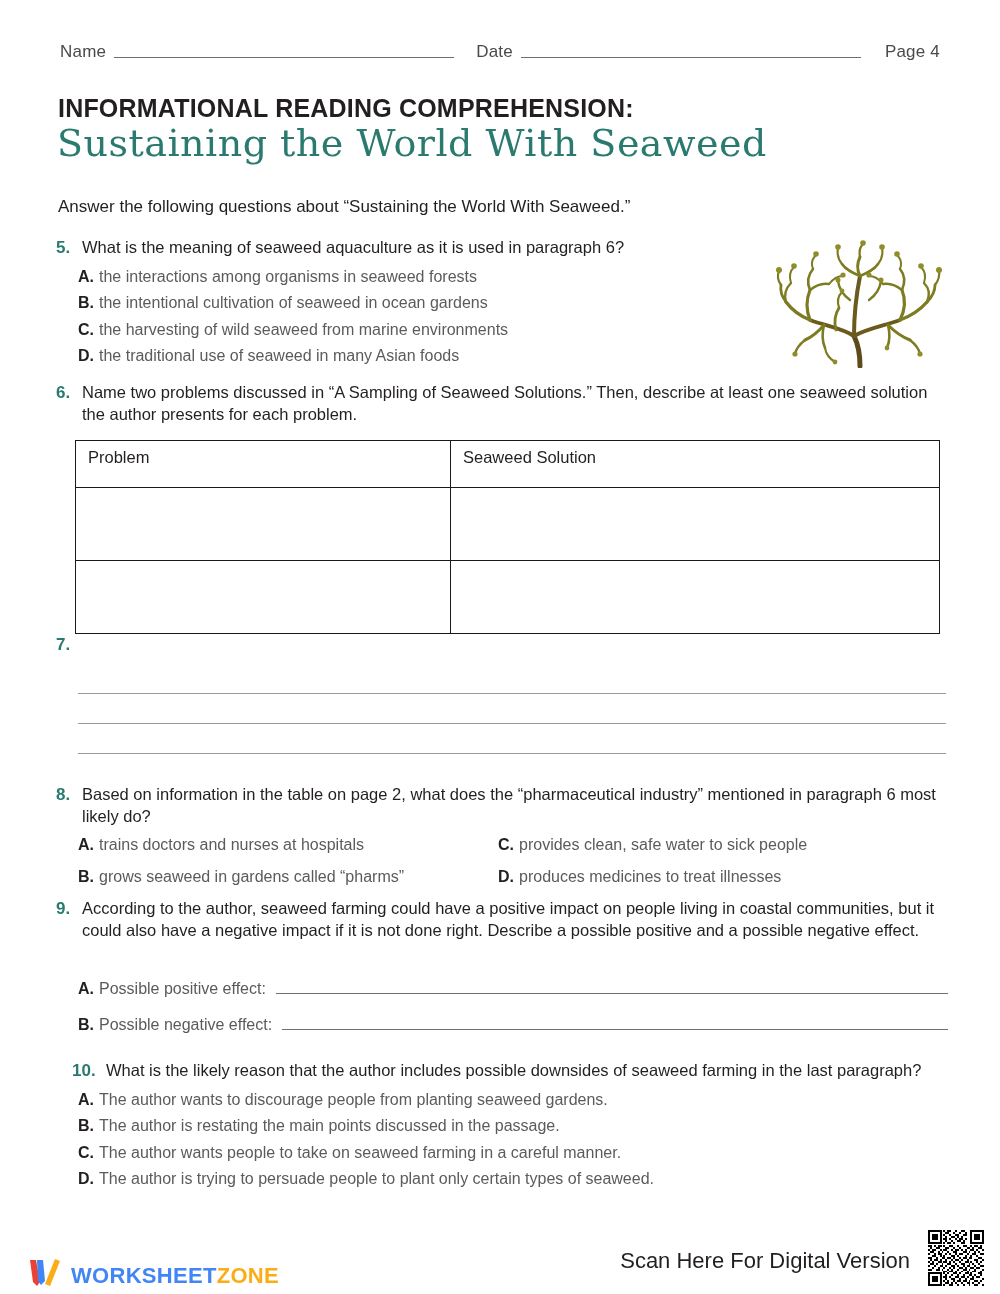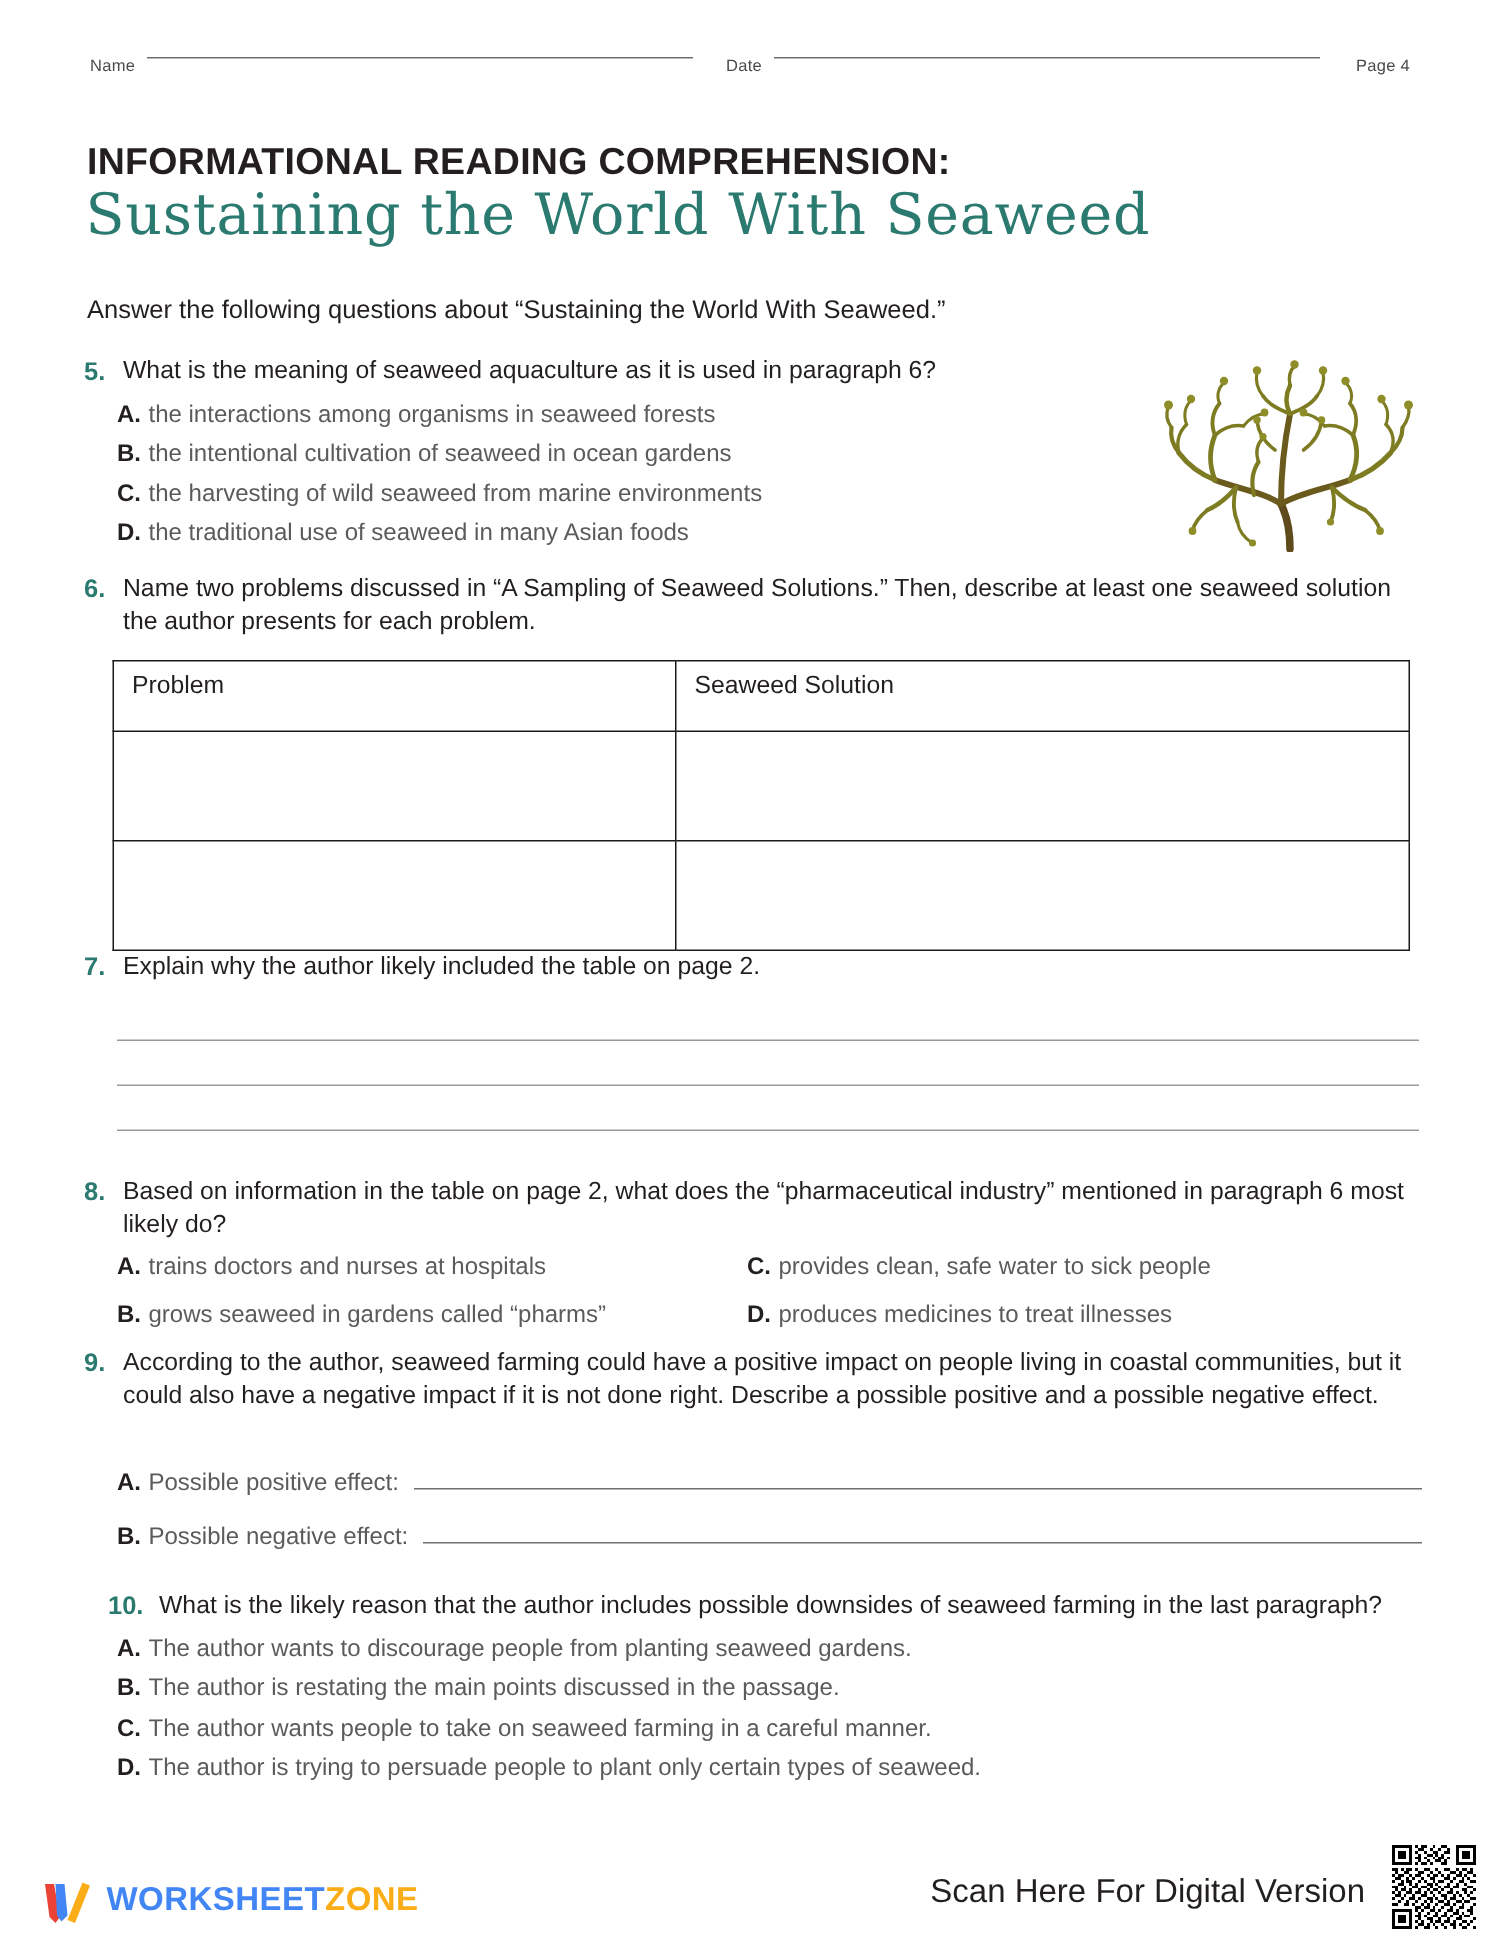--- a/index.html
+++ b/index.html
@@ -24,8 +24,8 @@
     width: 880px;
     height: 24px;
     display: flex;
-    align-items: flex-start;
-    font-size: 11px;
+    align-items: flex-end;
+    font-size: 17px;
     color: #4a4a4a;
     letter-spacing: .2px;
   }

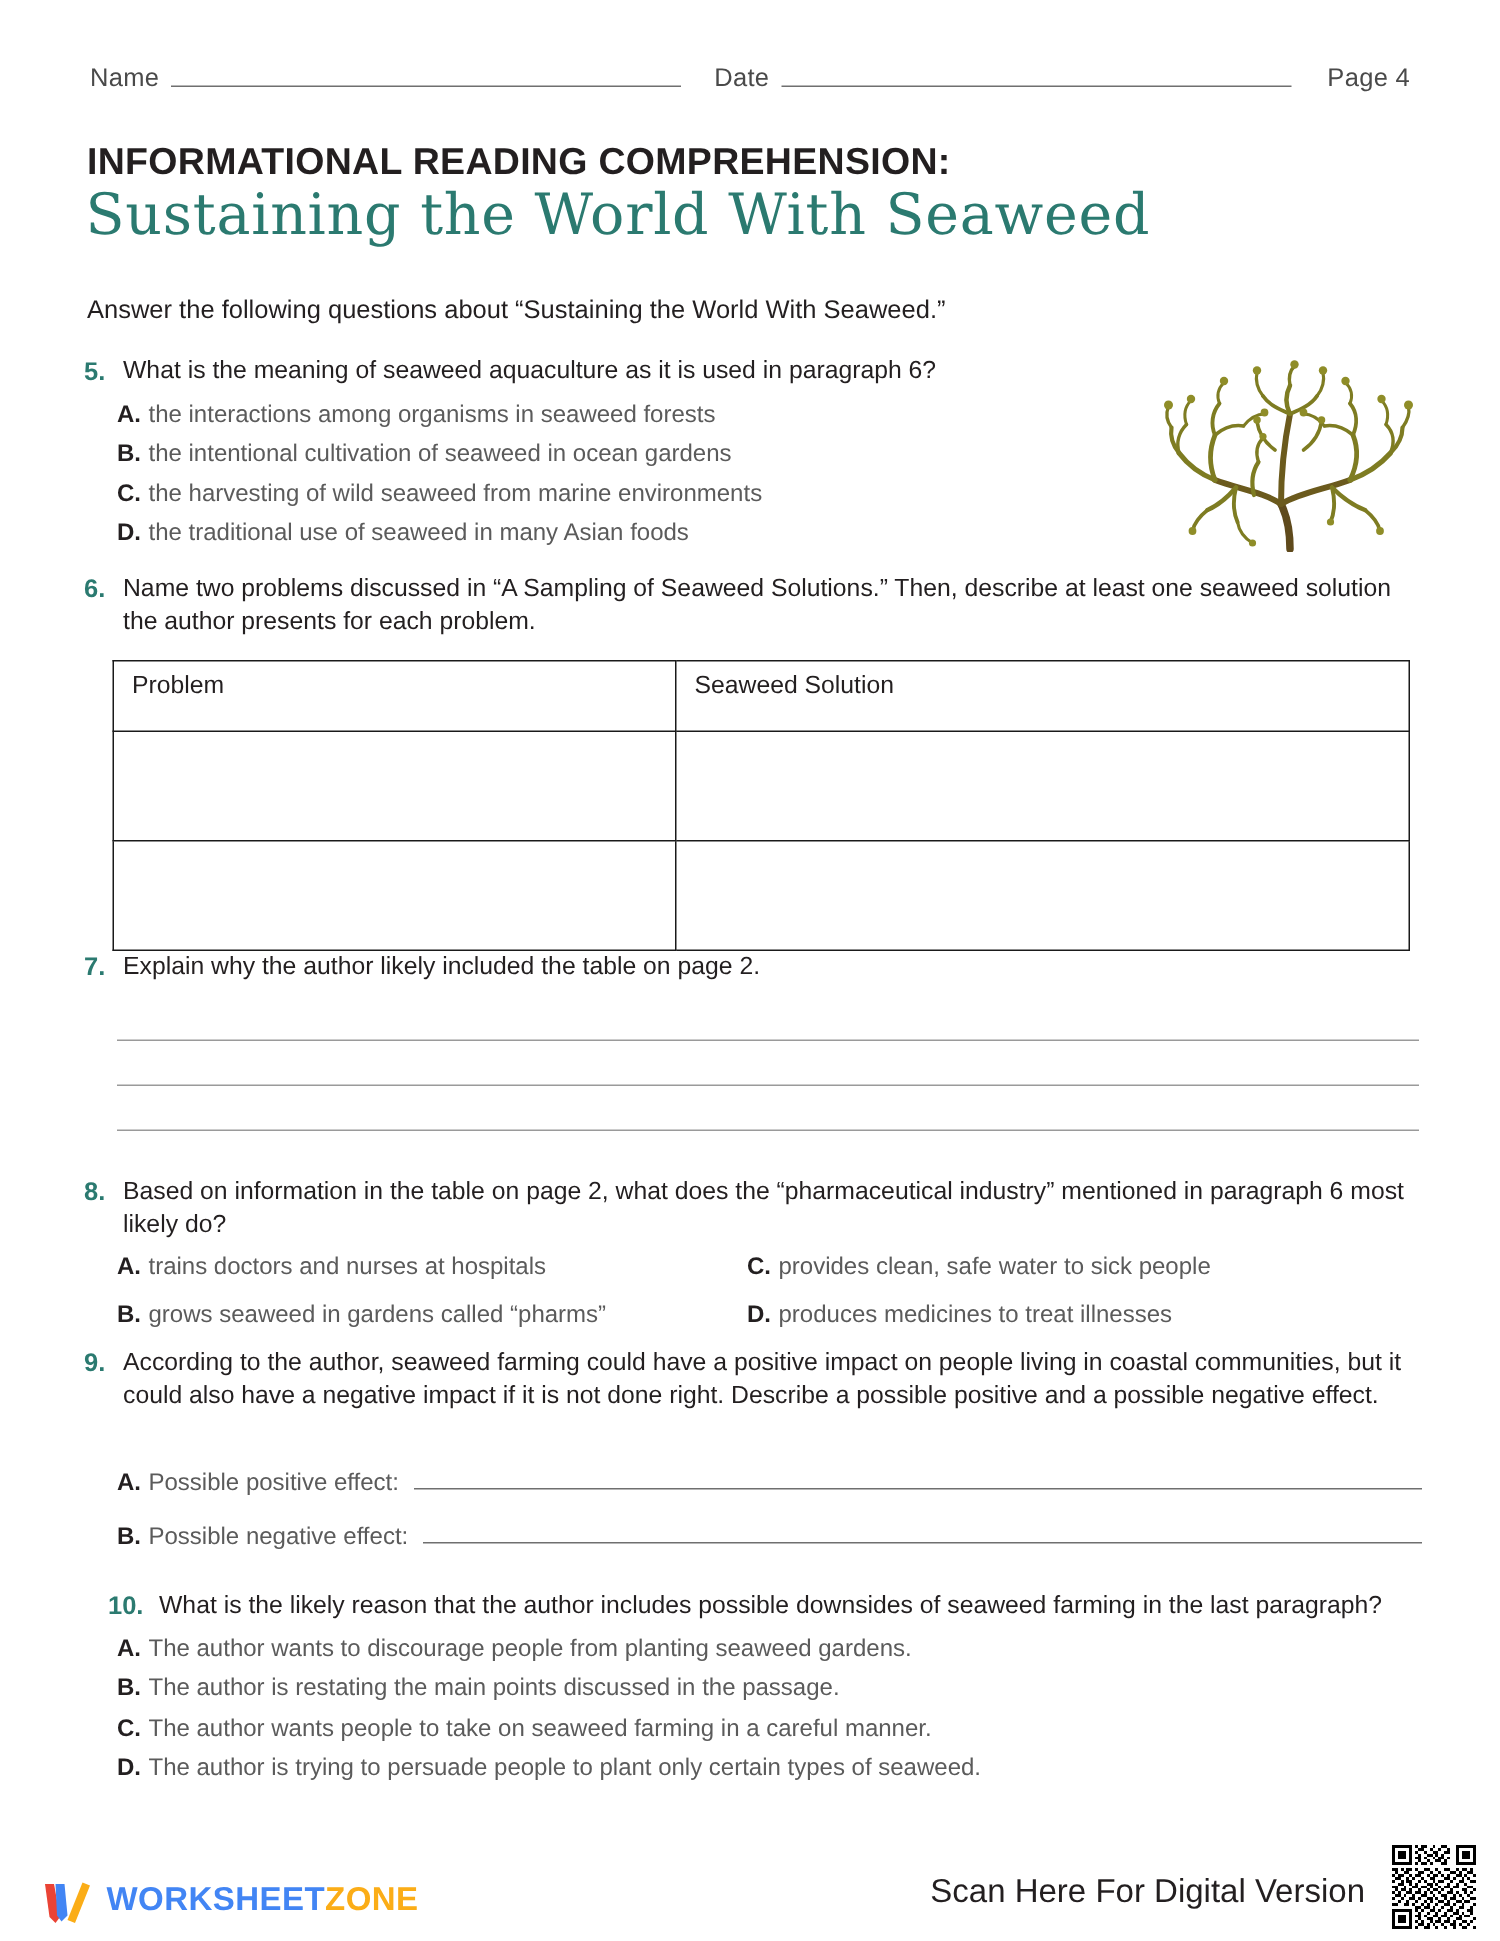--- a/index.html
+++ b/index.html
@@ -375,7 +375,6 @@
 <div class="q q7">
   <div class="q-row">
     <span class="q-num">7.</span>
-    <span class="q-text">Explain why the author likely included the table on page 2.</span>
   </div>
 </div>
 <div class="ans-lines l1">

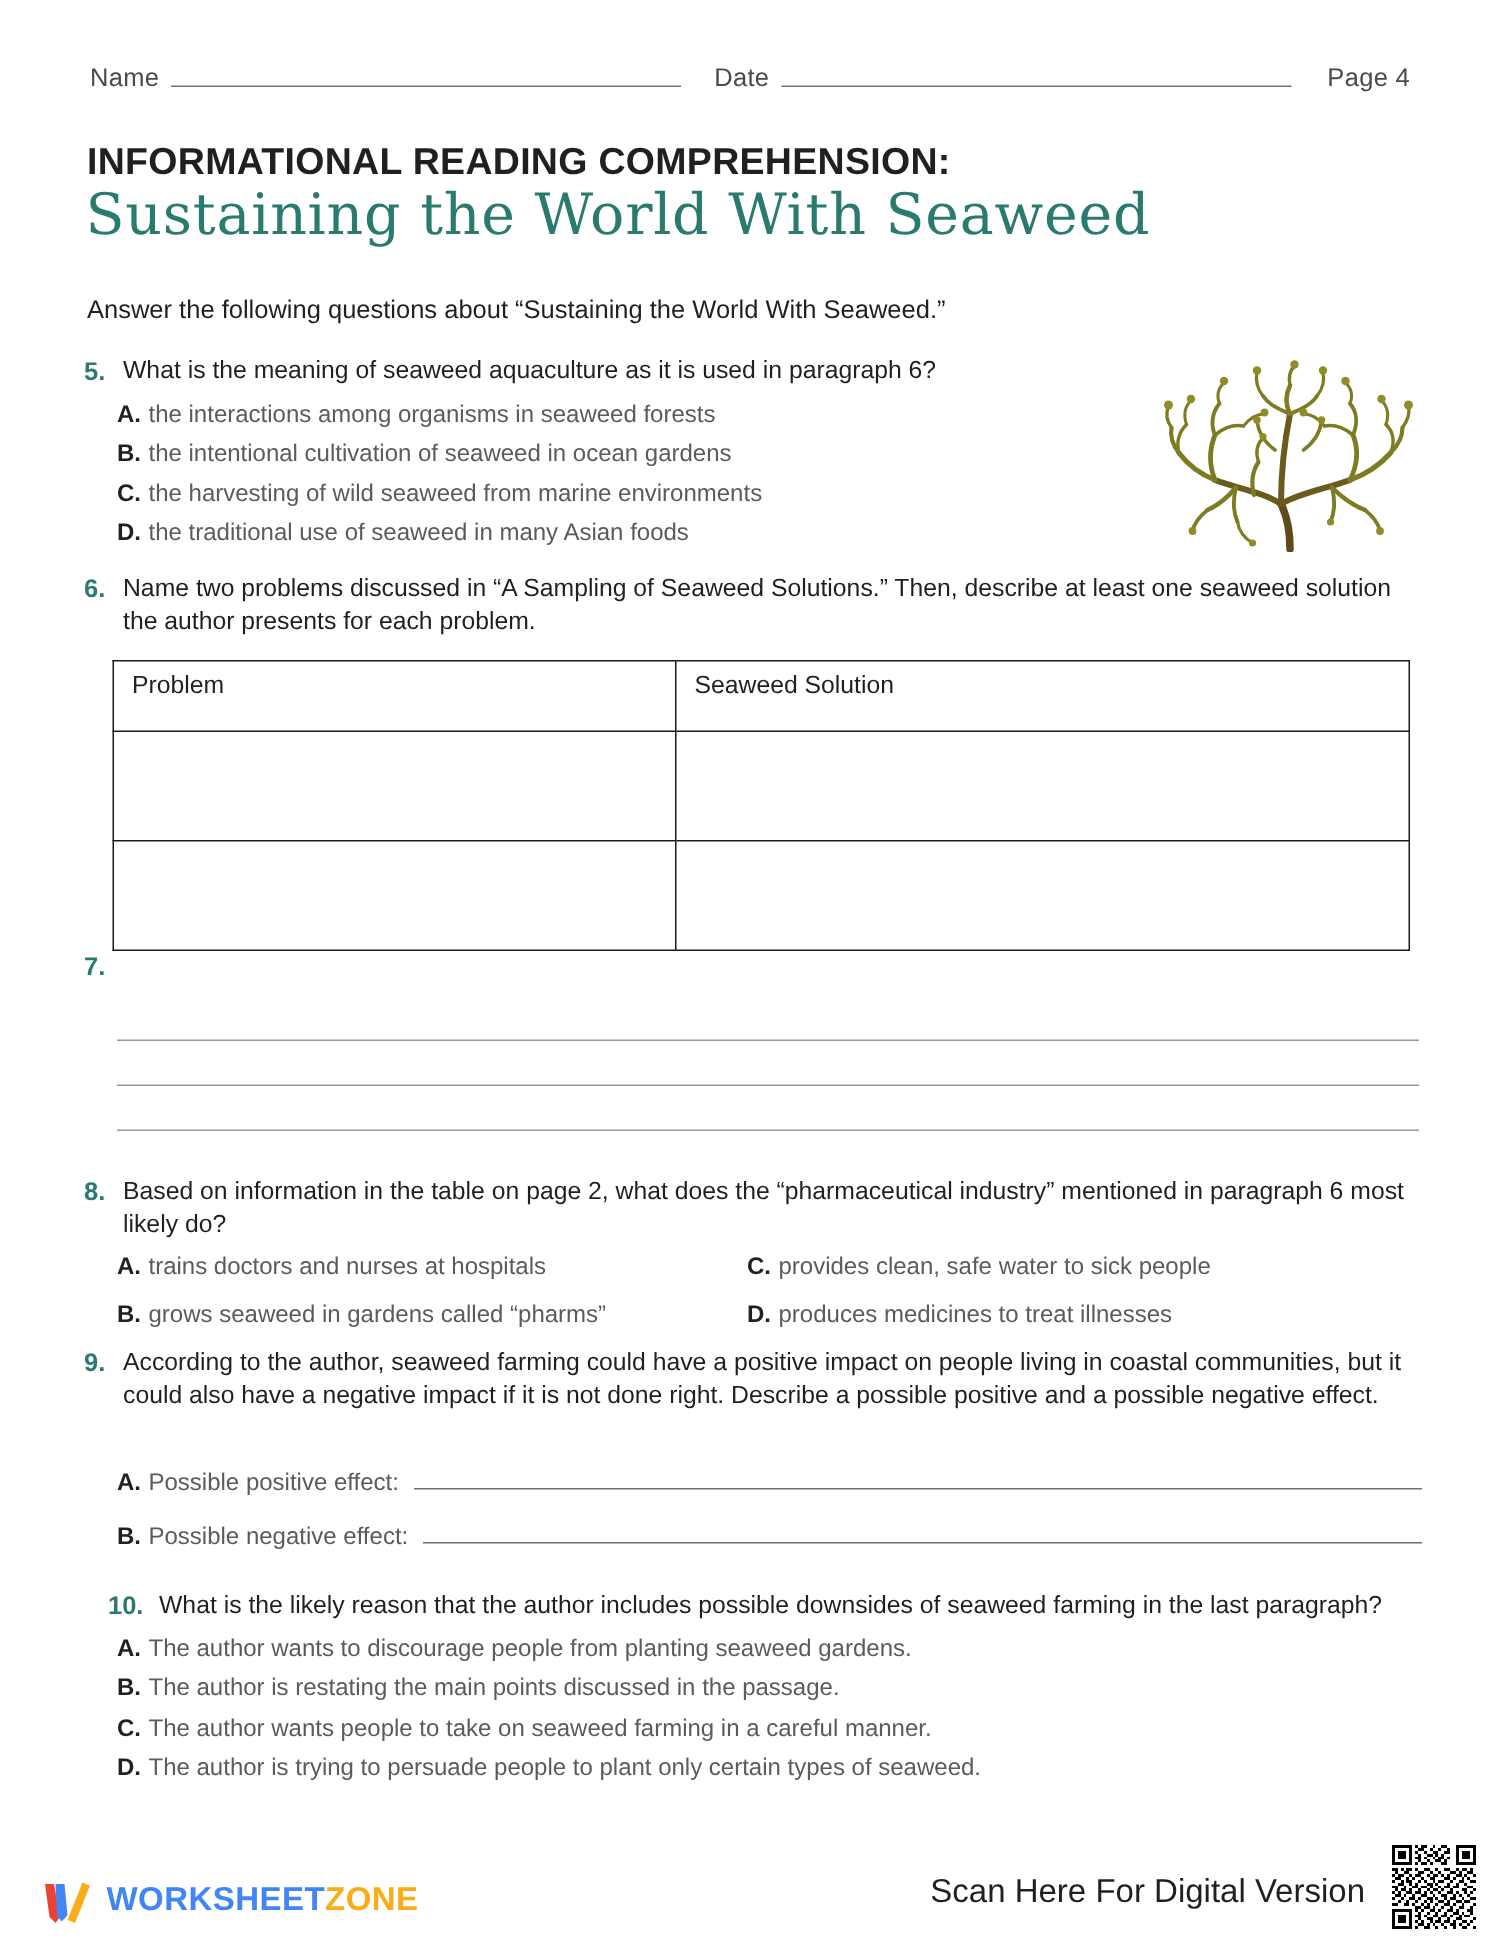--- a/index.html
+++ b/index.html
@@ -208,7 +208,7 @@
     left: 28px;
     top: 1253px;
     display: flex;
-    align-items: flex-start;
+    align-items: flex-end;
     height: 36px;
   }
   .logo-mark { width: 34px; height: 32px; margin-right: 9px; }

